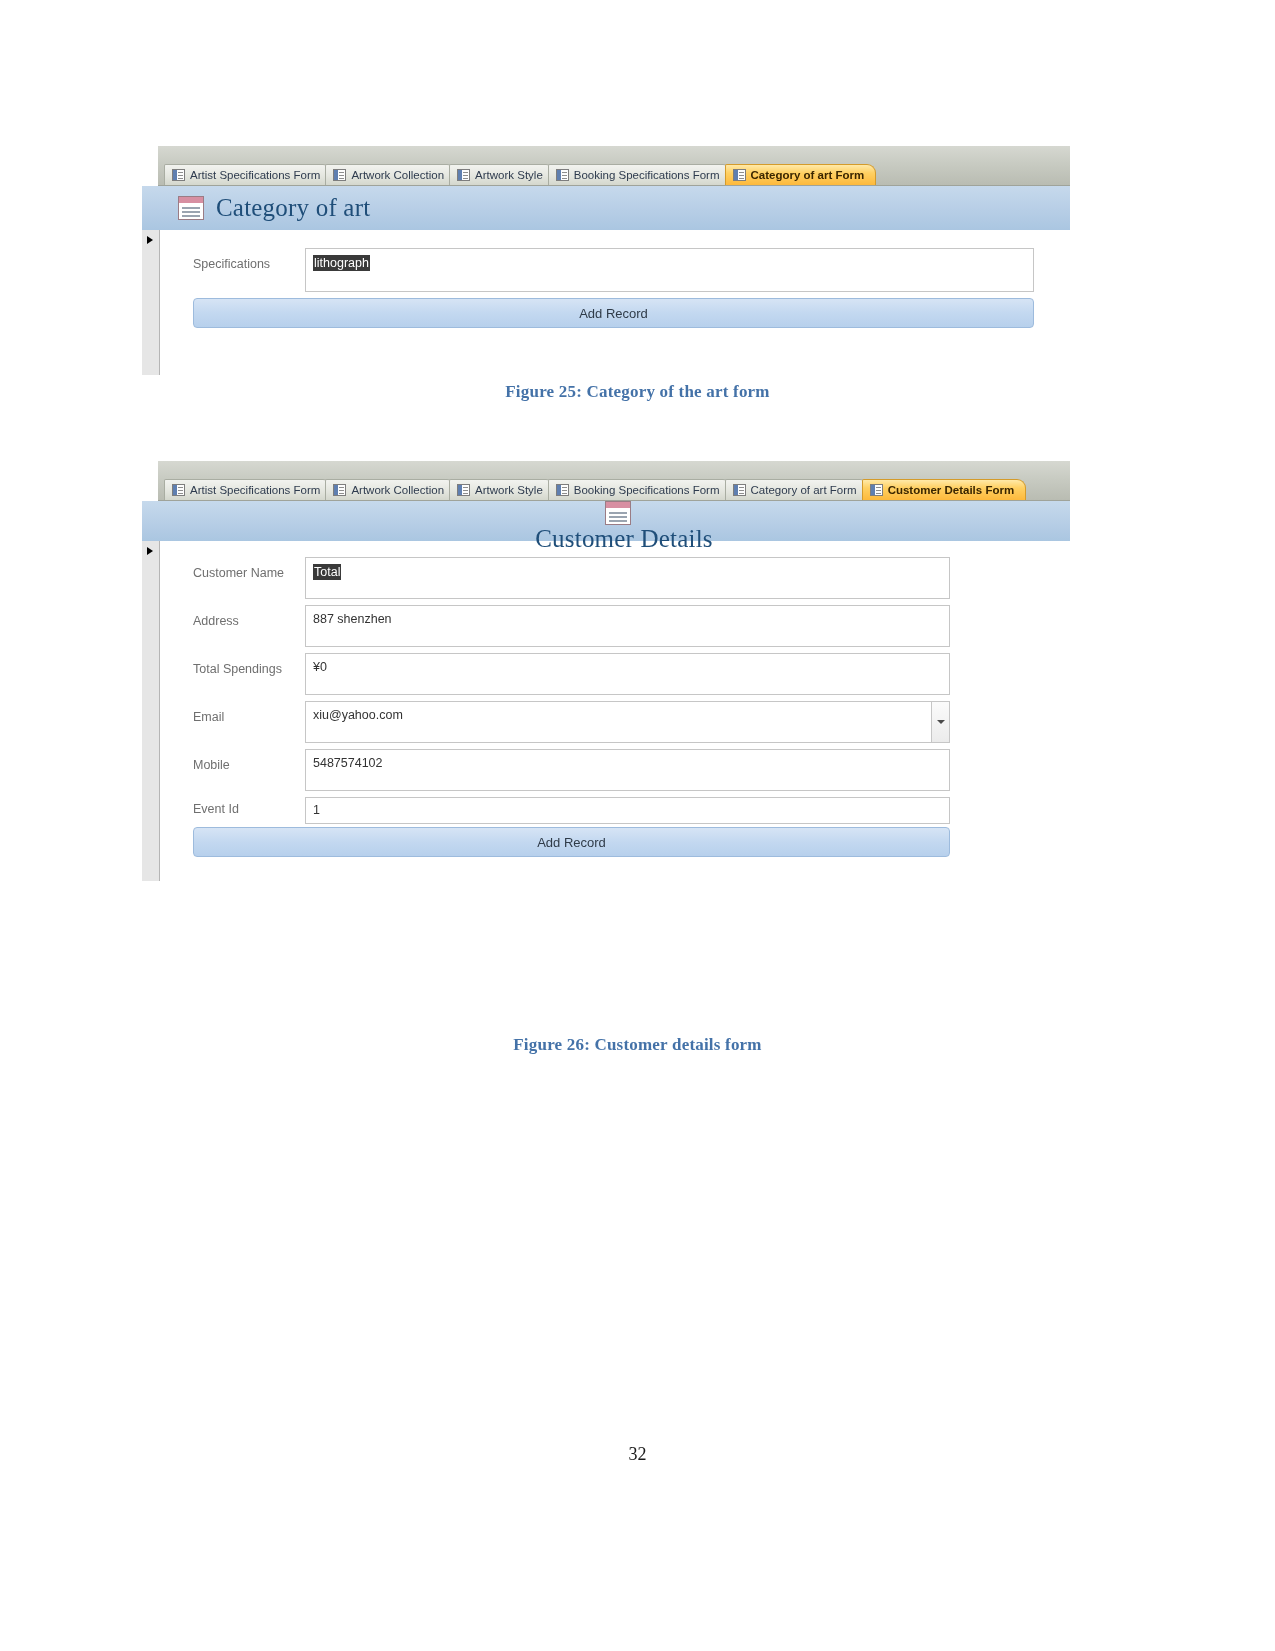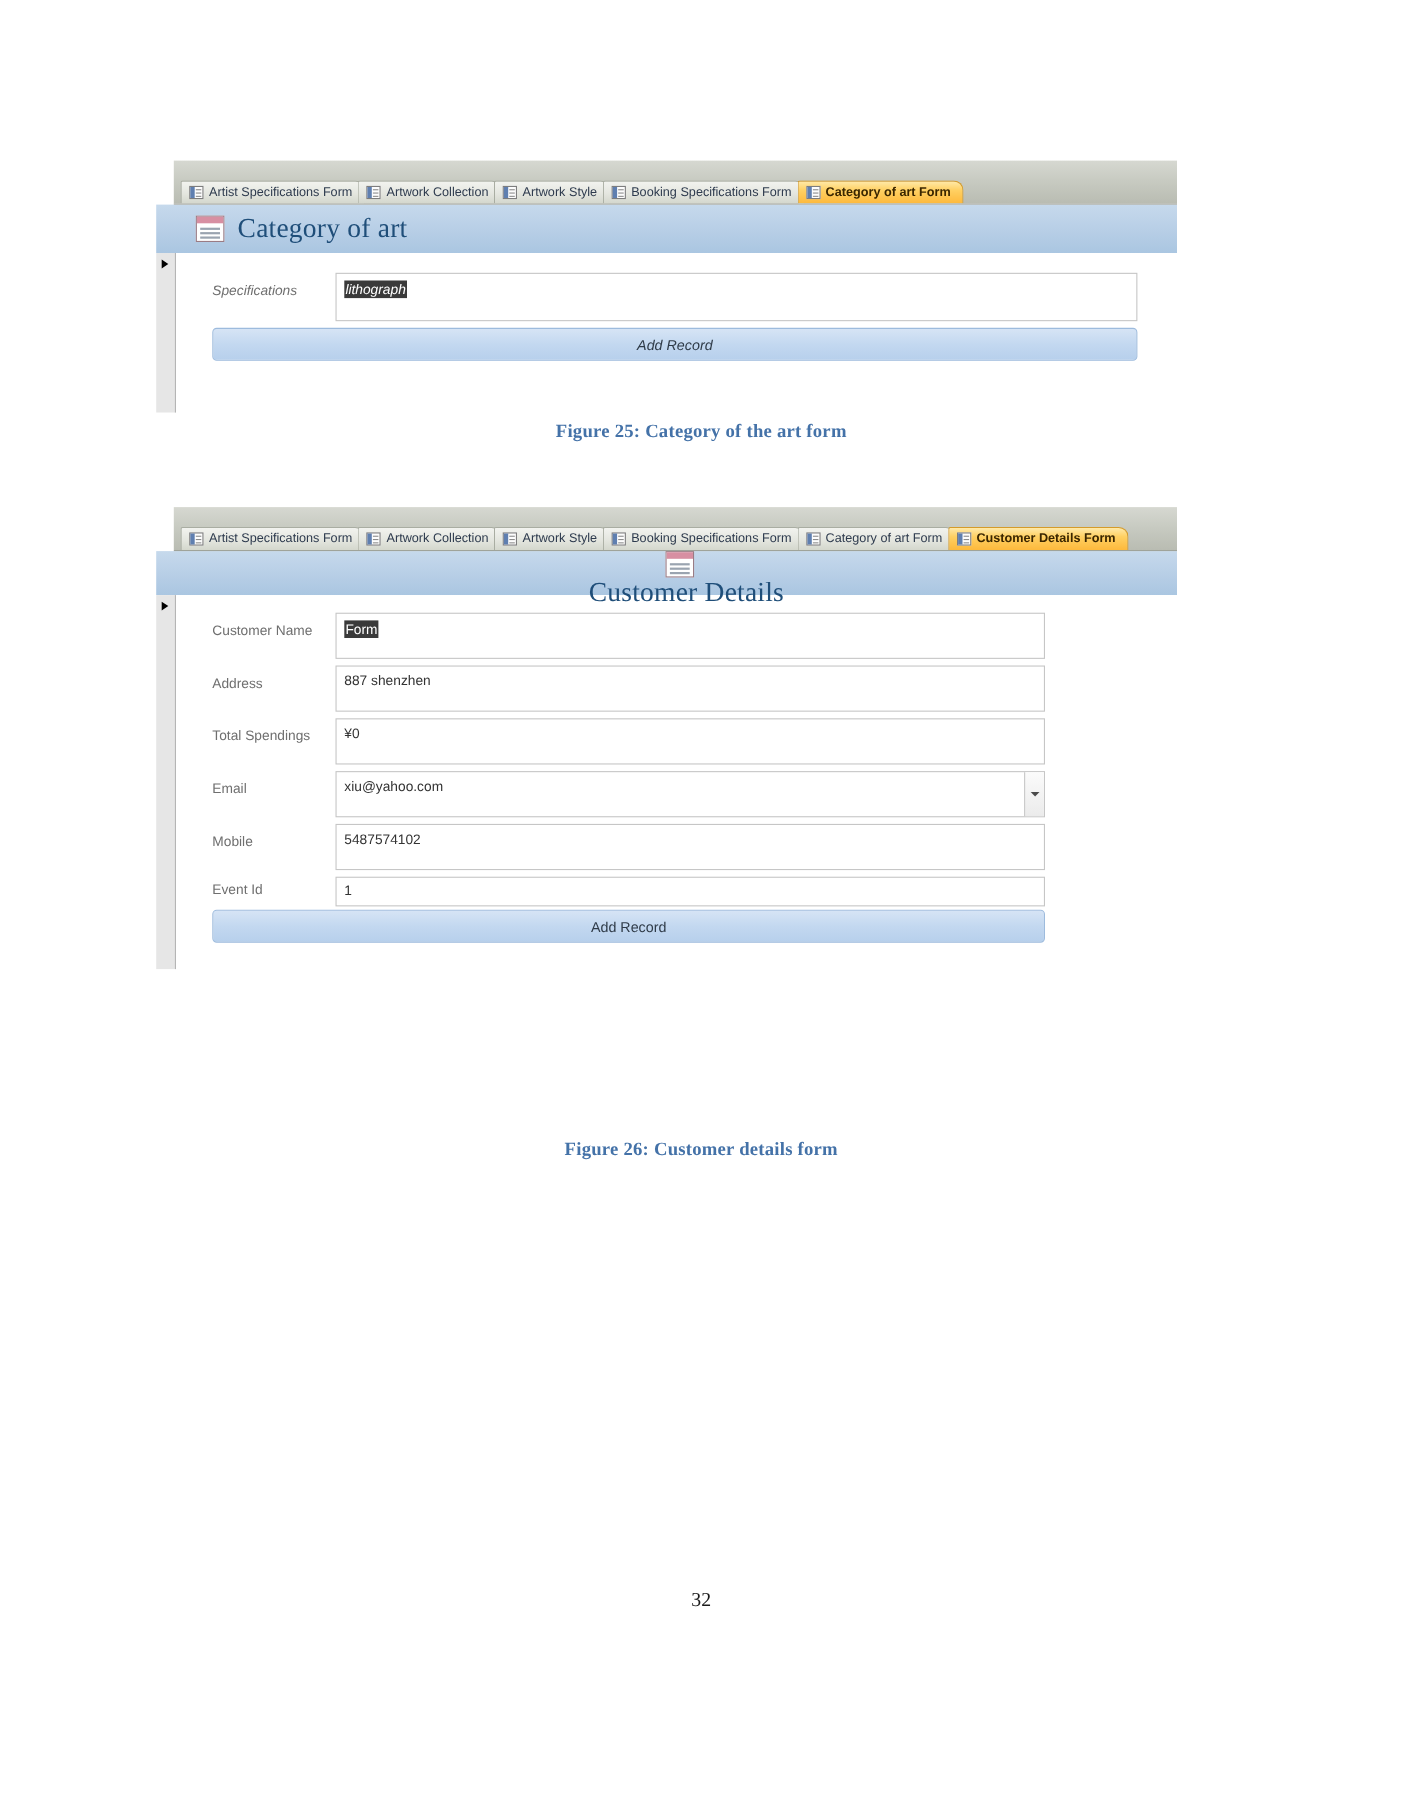--- a/index.html
+++ b/index.html
@@ -265,7 +265,7 @@
     <span class="form-title">Category of art</span>
   </div>
 
-  <div class="form-body" style="height:145px;font-style:italic;">
+  <div class="form-body" style="height:145px;">
     <div class="record-selector">
       <span class="arrow"></span>
     </div>

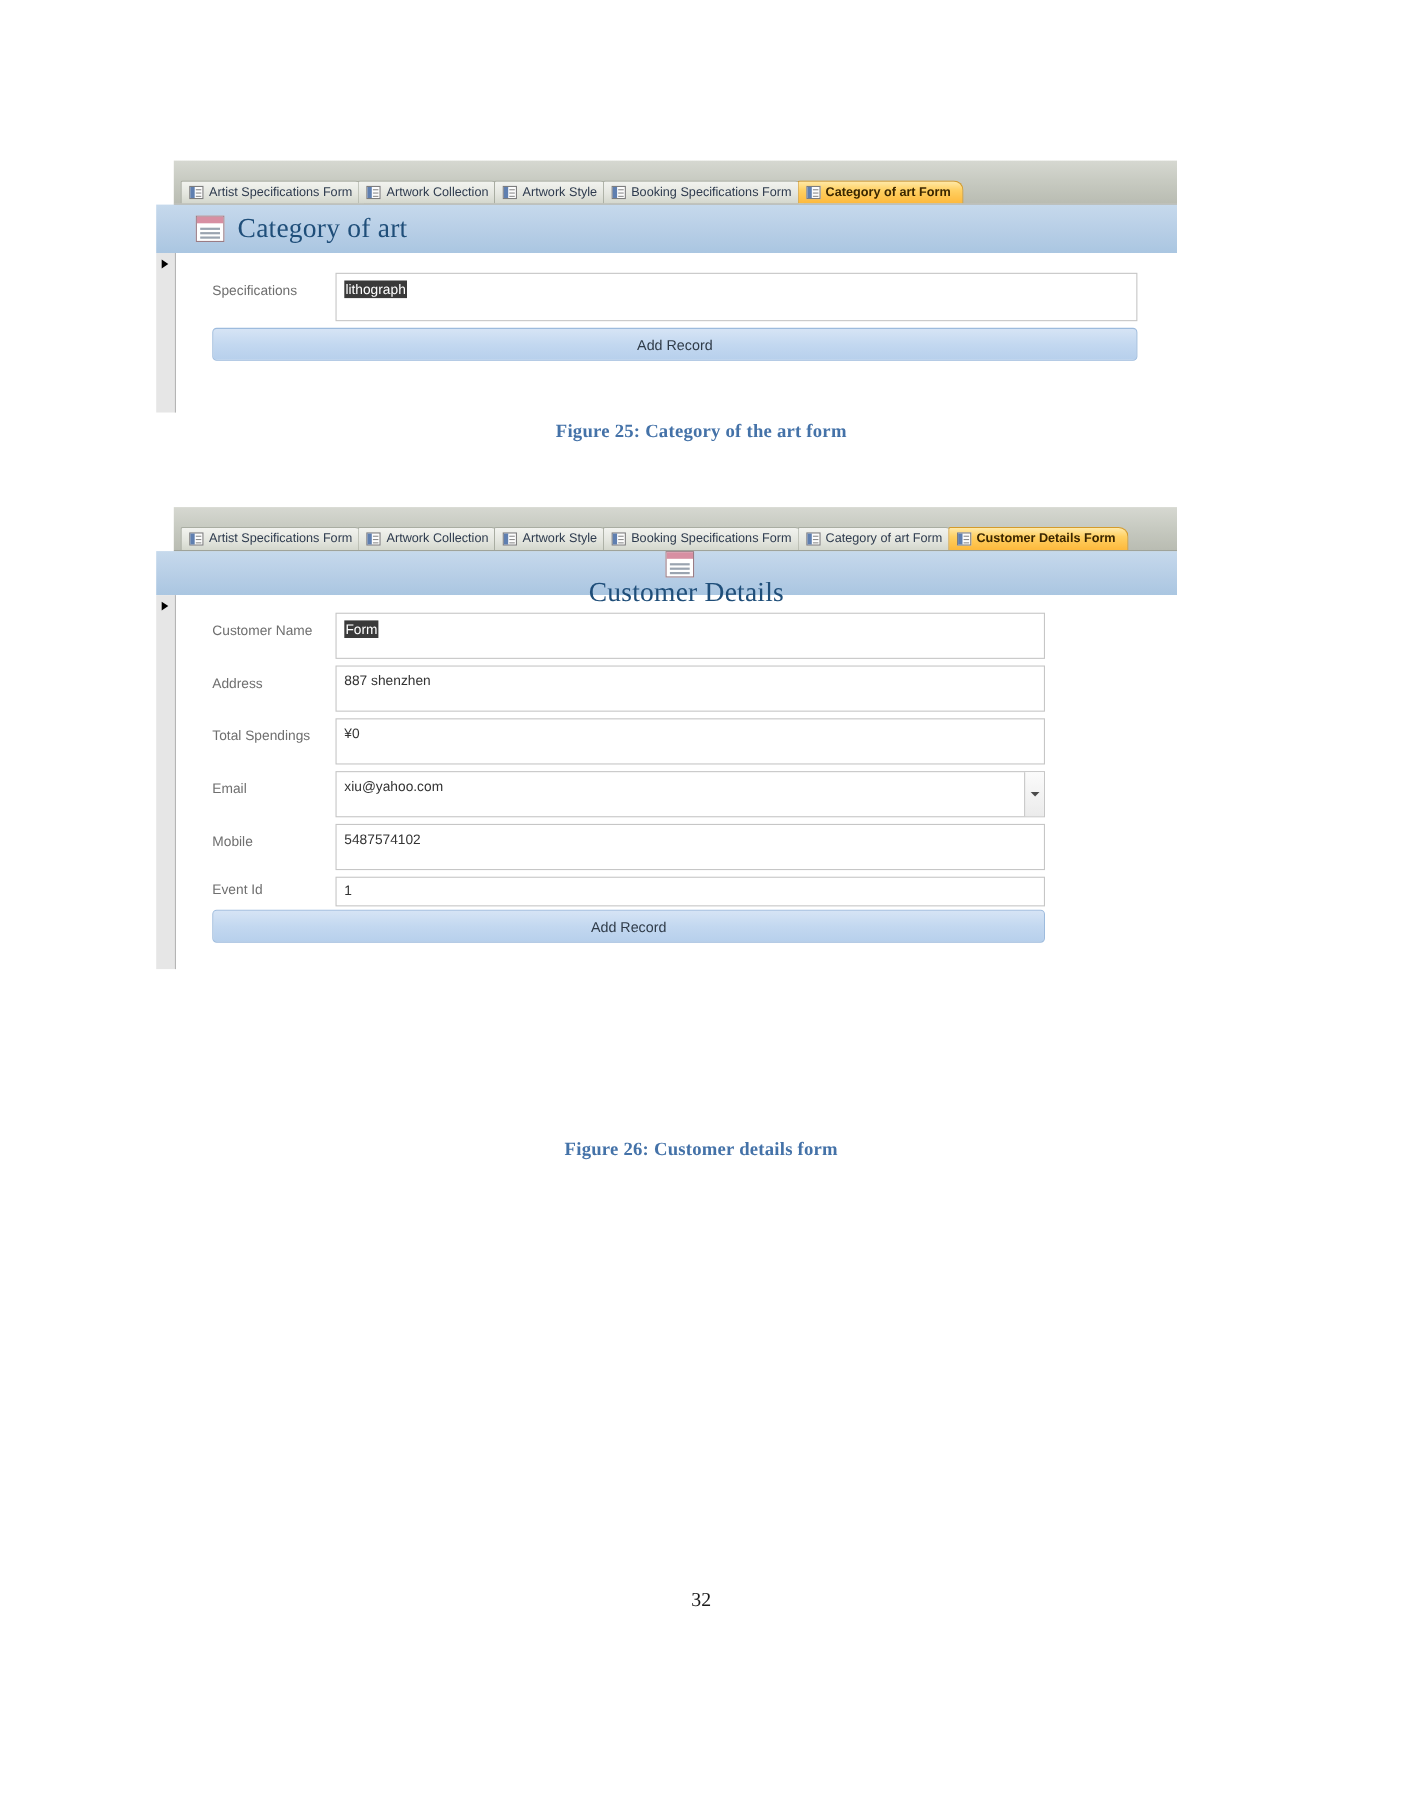--- a/index.html
+++ b/index.html
@@ -331,7 +331,7 @@
       <div class="field-row">
         <div class="field-label">Customer Name</div>
         <div class="field-input">
-          <span class="val selected">Form</span>
+          <span class="val selected">Total</span>
         </div>
       </div>
 

